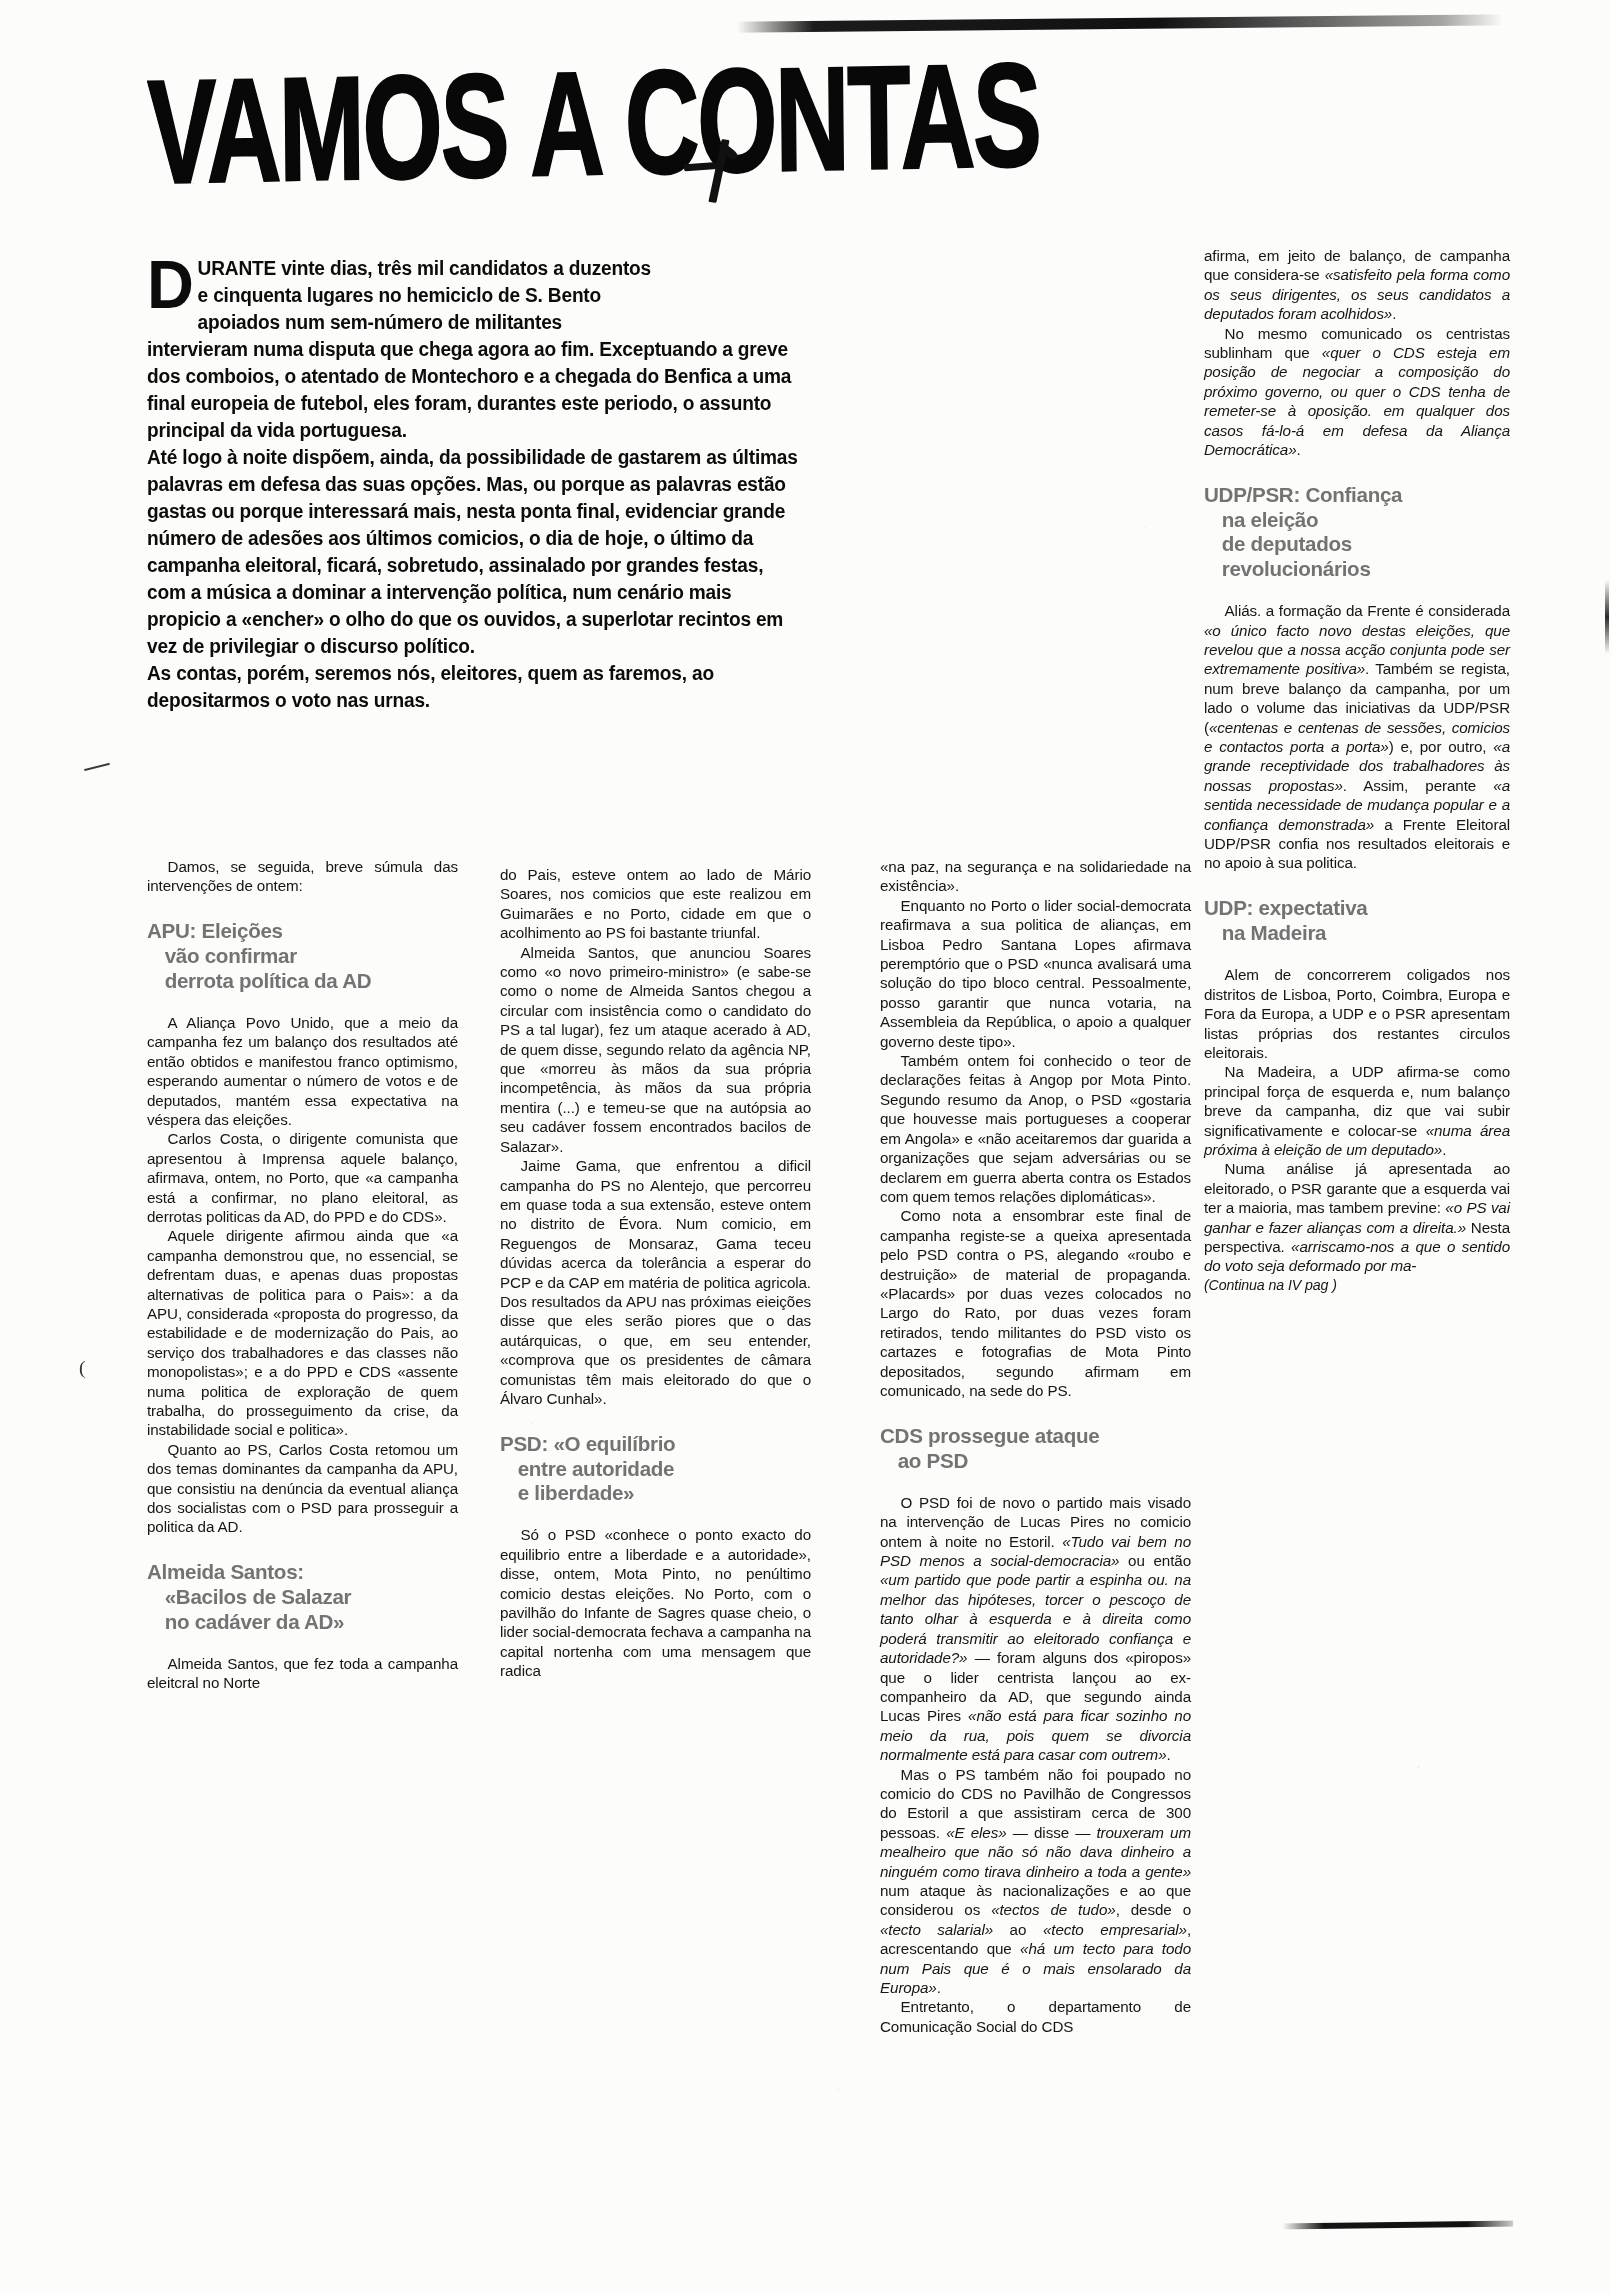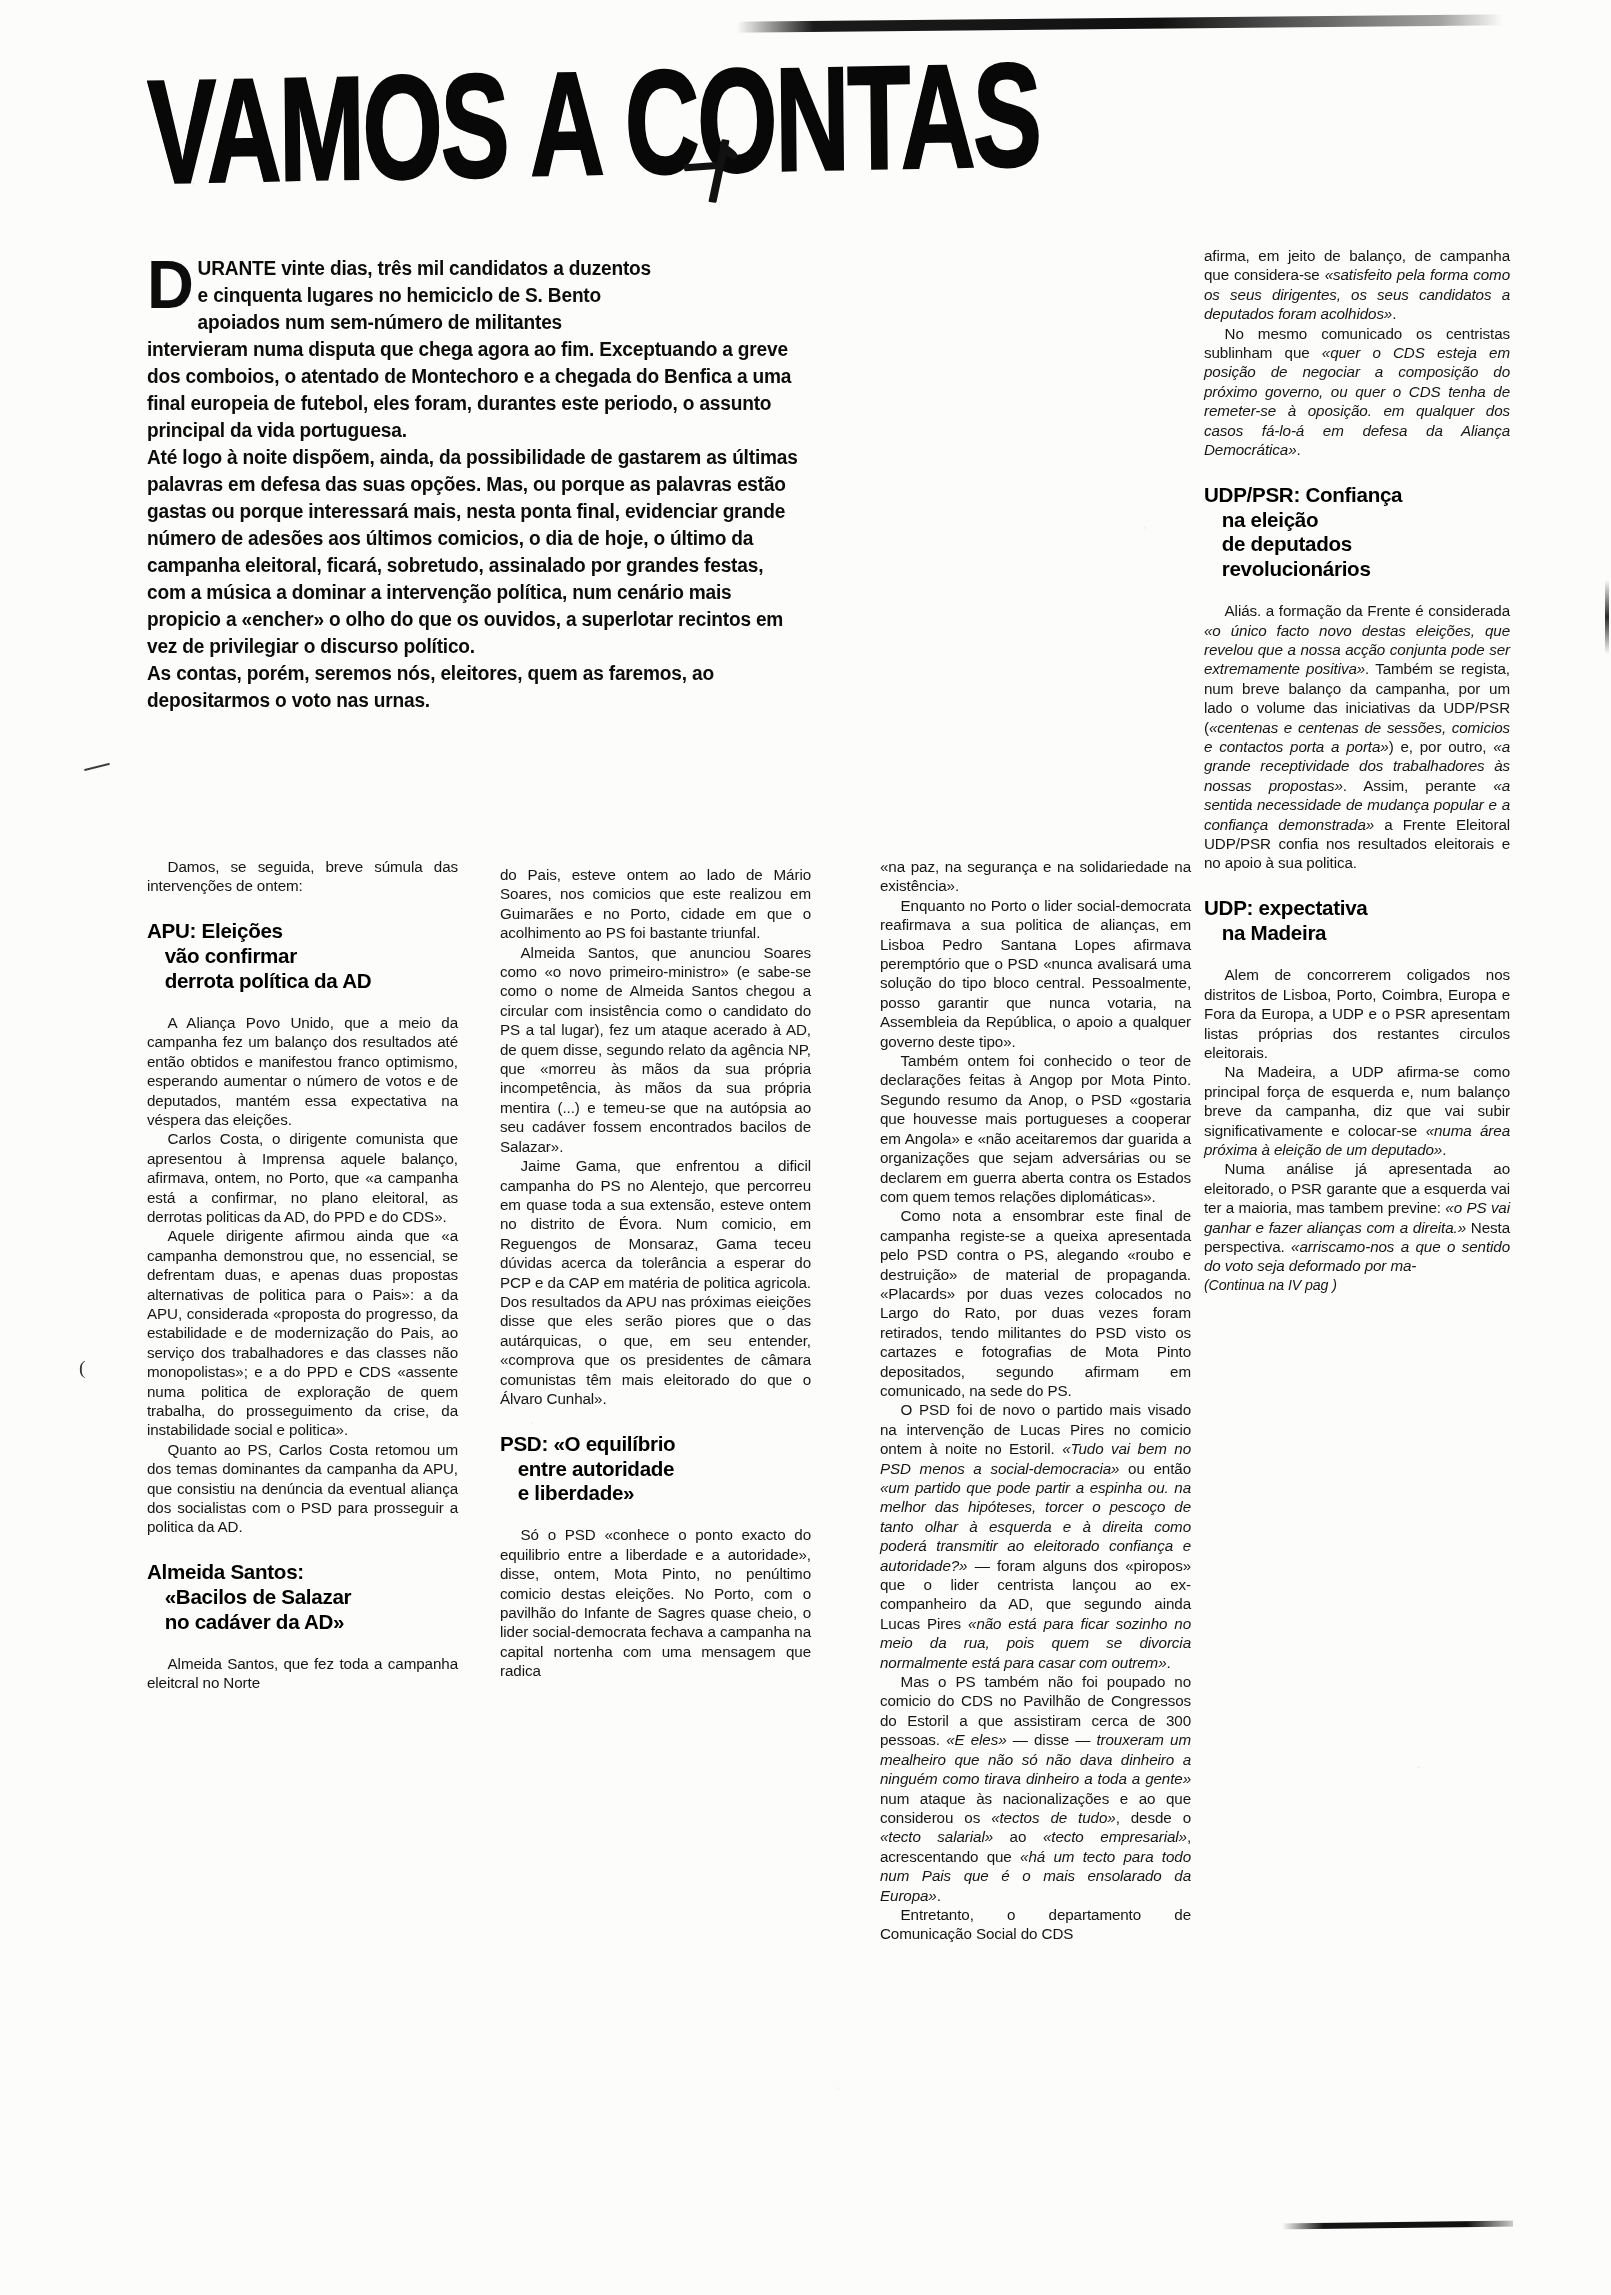--- a/index.html
+++ b/index.html
@@ -120,7 +120,7 @@
     text-align:left;
     margin:23.6px 0 19.7px 0;
     letter-spacing:-0.3px;
-    color:#000000;
+    color:#737373;
   }
   .subhead .l2{display:block;padding-left:17.7px;}
 

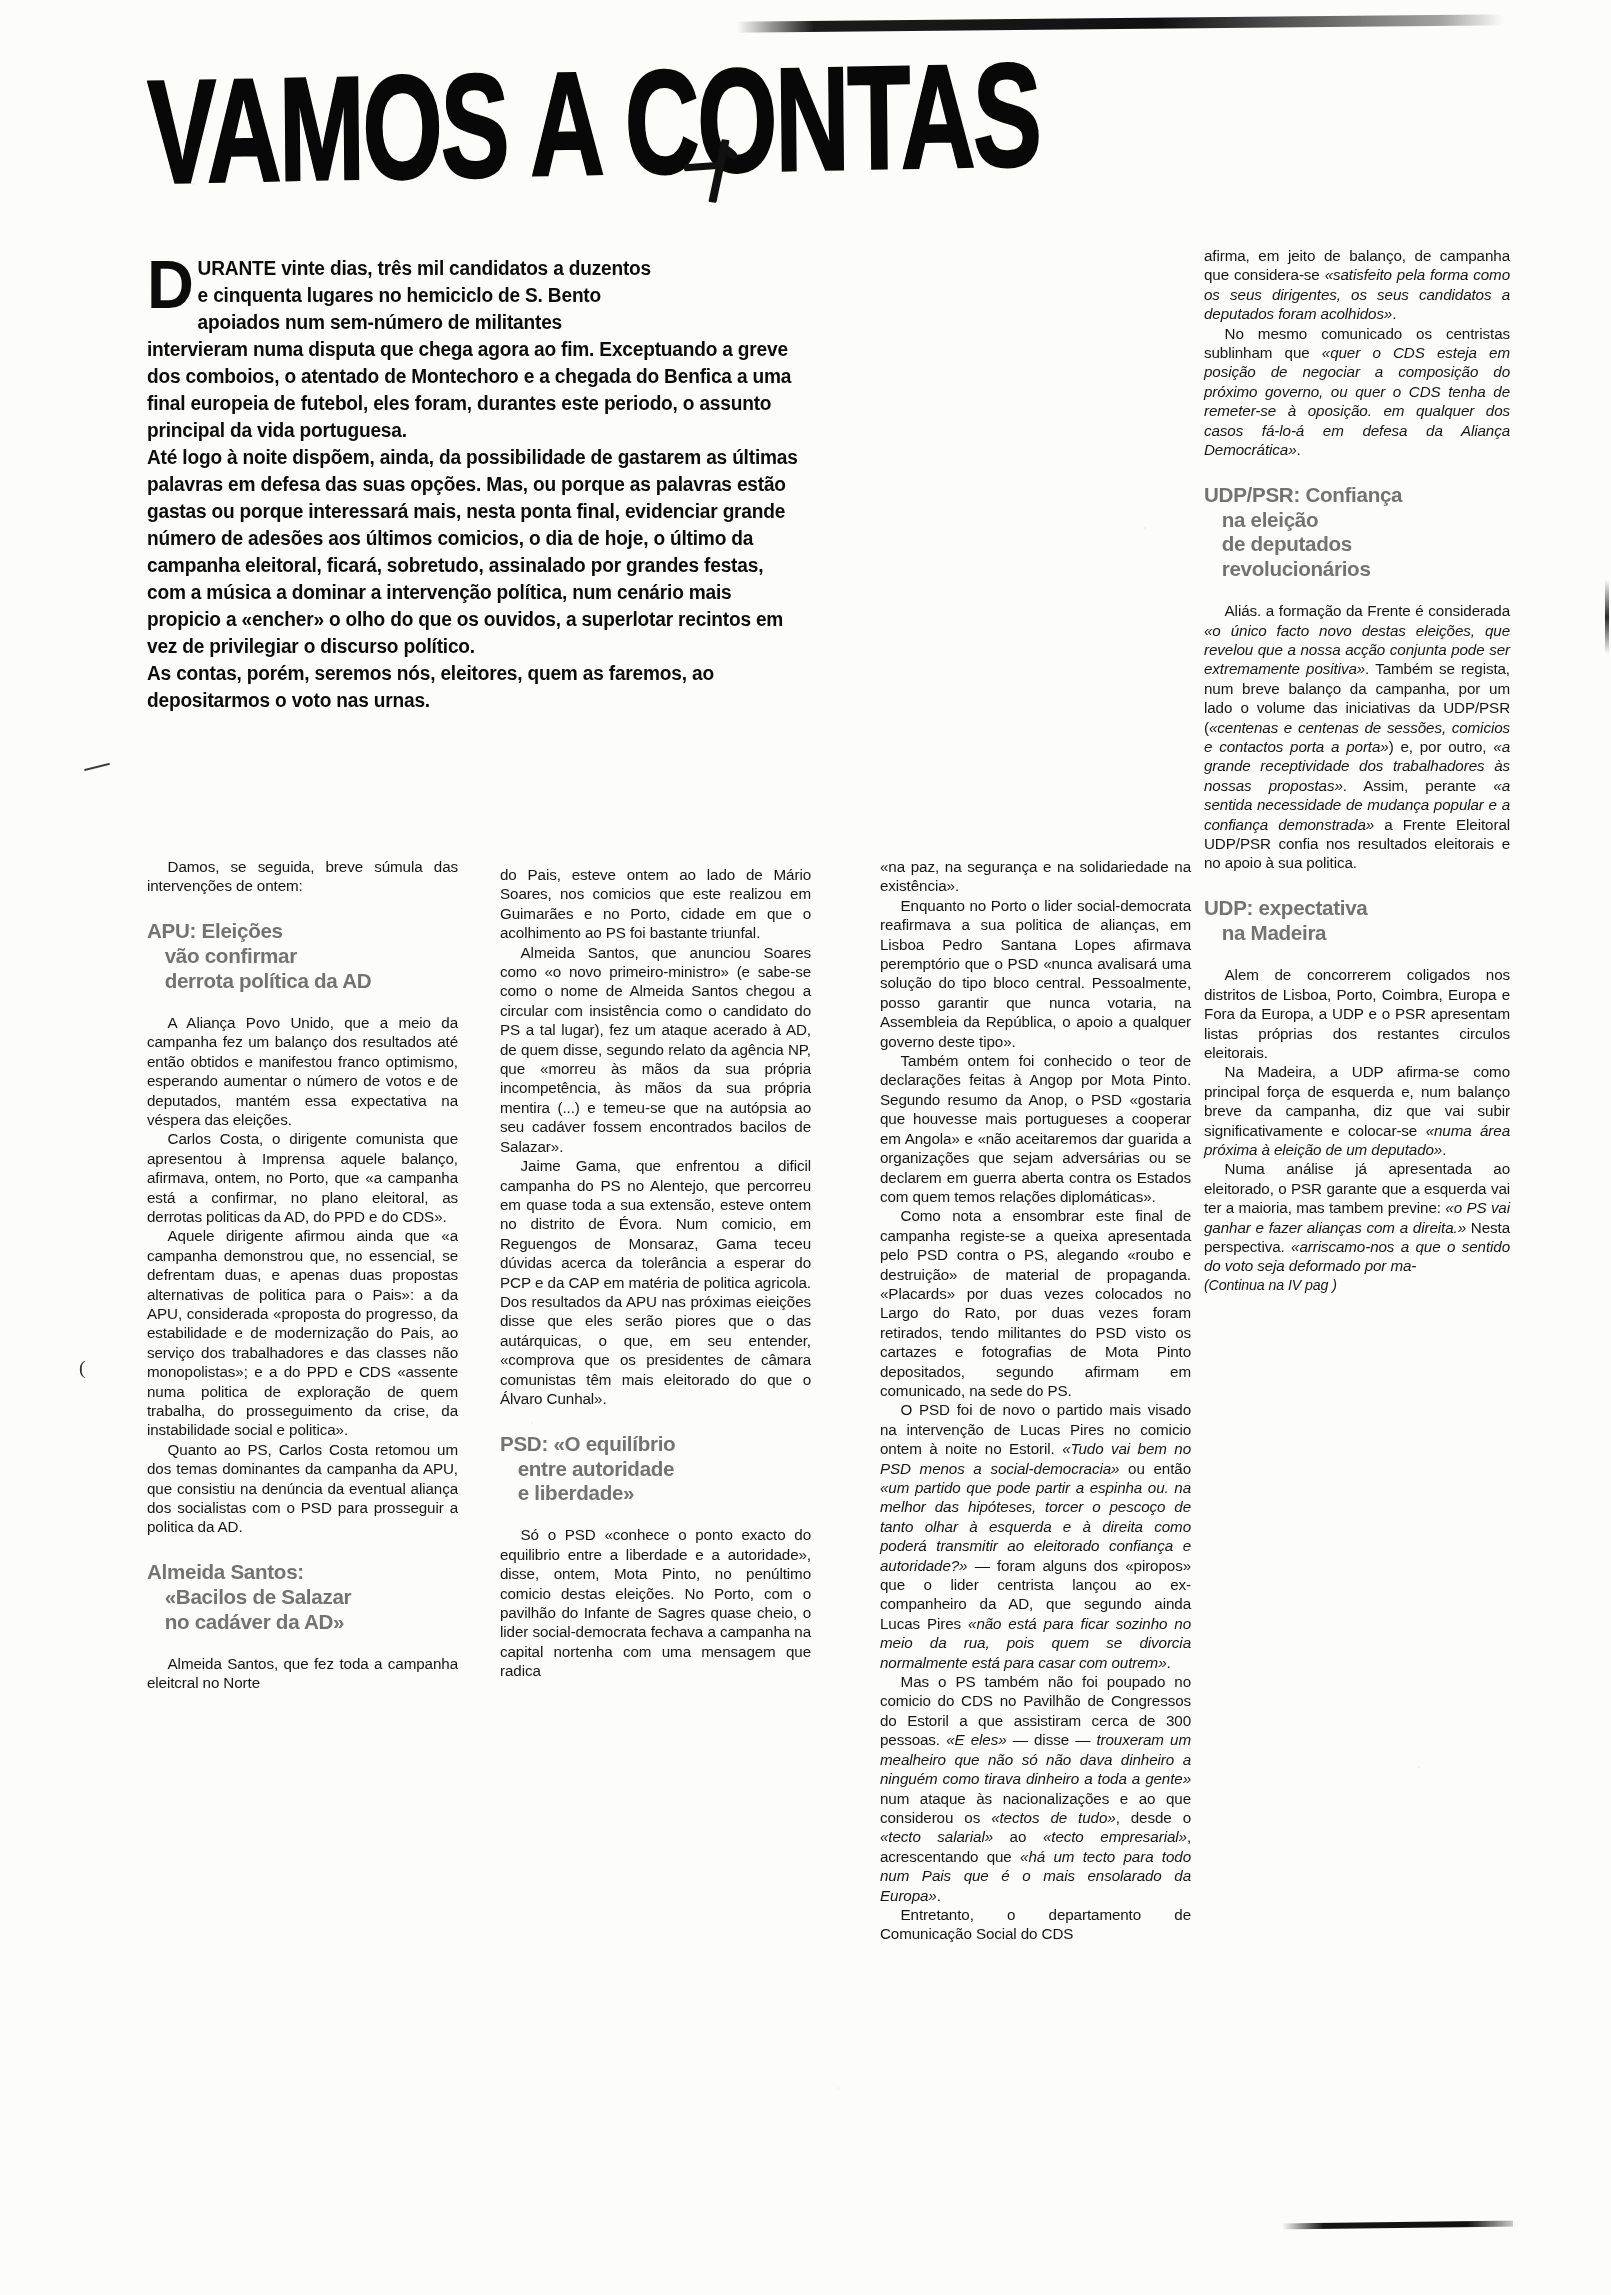--- a/index.html
+++ b/index.html
@@ -214,6 +214,10 @@
     <p>Também ontem foi conhecido o teor de declarações feitas à Angop por Mota Pinto. Segundo resumo da Anop, o PSD «gostaria que houvesse mais portugueses a cooperar em Angola» e «não aceitaremos dar guarida a organizações que sejam adversárias ou se declarem em guerra aberta contra os Estados com quem temos relações diplomáticas».</p>
     <p>Como nota a ensombrar este final de campanha registe-se a queixa apresentada pelo PSD contra o PS, alegando «roubo e destruição» de material de propaganda. «Placards» por duas vezes colocados no Largo do Rato, por duas vezes foram retirados, tendo militantes do PSD visto os cartazes e fotografias de Mota Pinto depositados, segundo afirmam em comunicado, na sede do PS.</p>
 
+    <div class="subhead">
+      <span>CDS prossegue ataque</span>
+      <span class="l2">ao PSD</span>
+    </div>
 
     <p><span>O PSD foi de novo o partido mais visado na intervenção de Lucas Pires no comicio ontem à noite no Estoril.</span> <span class="ital">«Tudo vai bem no PSD menos a social-democracia»</span><span> ou então </span><span class="ital">«um partido que pode partir a espinha ou. na melhor das hipóteses, torcer o pescoço de tanto olhar à esquerda e à direita como poderá transmitir ao eleitorado confiança e autoridade?»</span><span> — foram alguns dos «piropos» que o lider centrista lançou ao ex-companheiro da AD, que segundo ainda Lucas Pires </span><span class="ital">«não está para ficar sozinho no meio da rua, pois quem se divorcia normalmente está para casar com outrem»</span><span>.</span></p>
 

